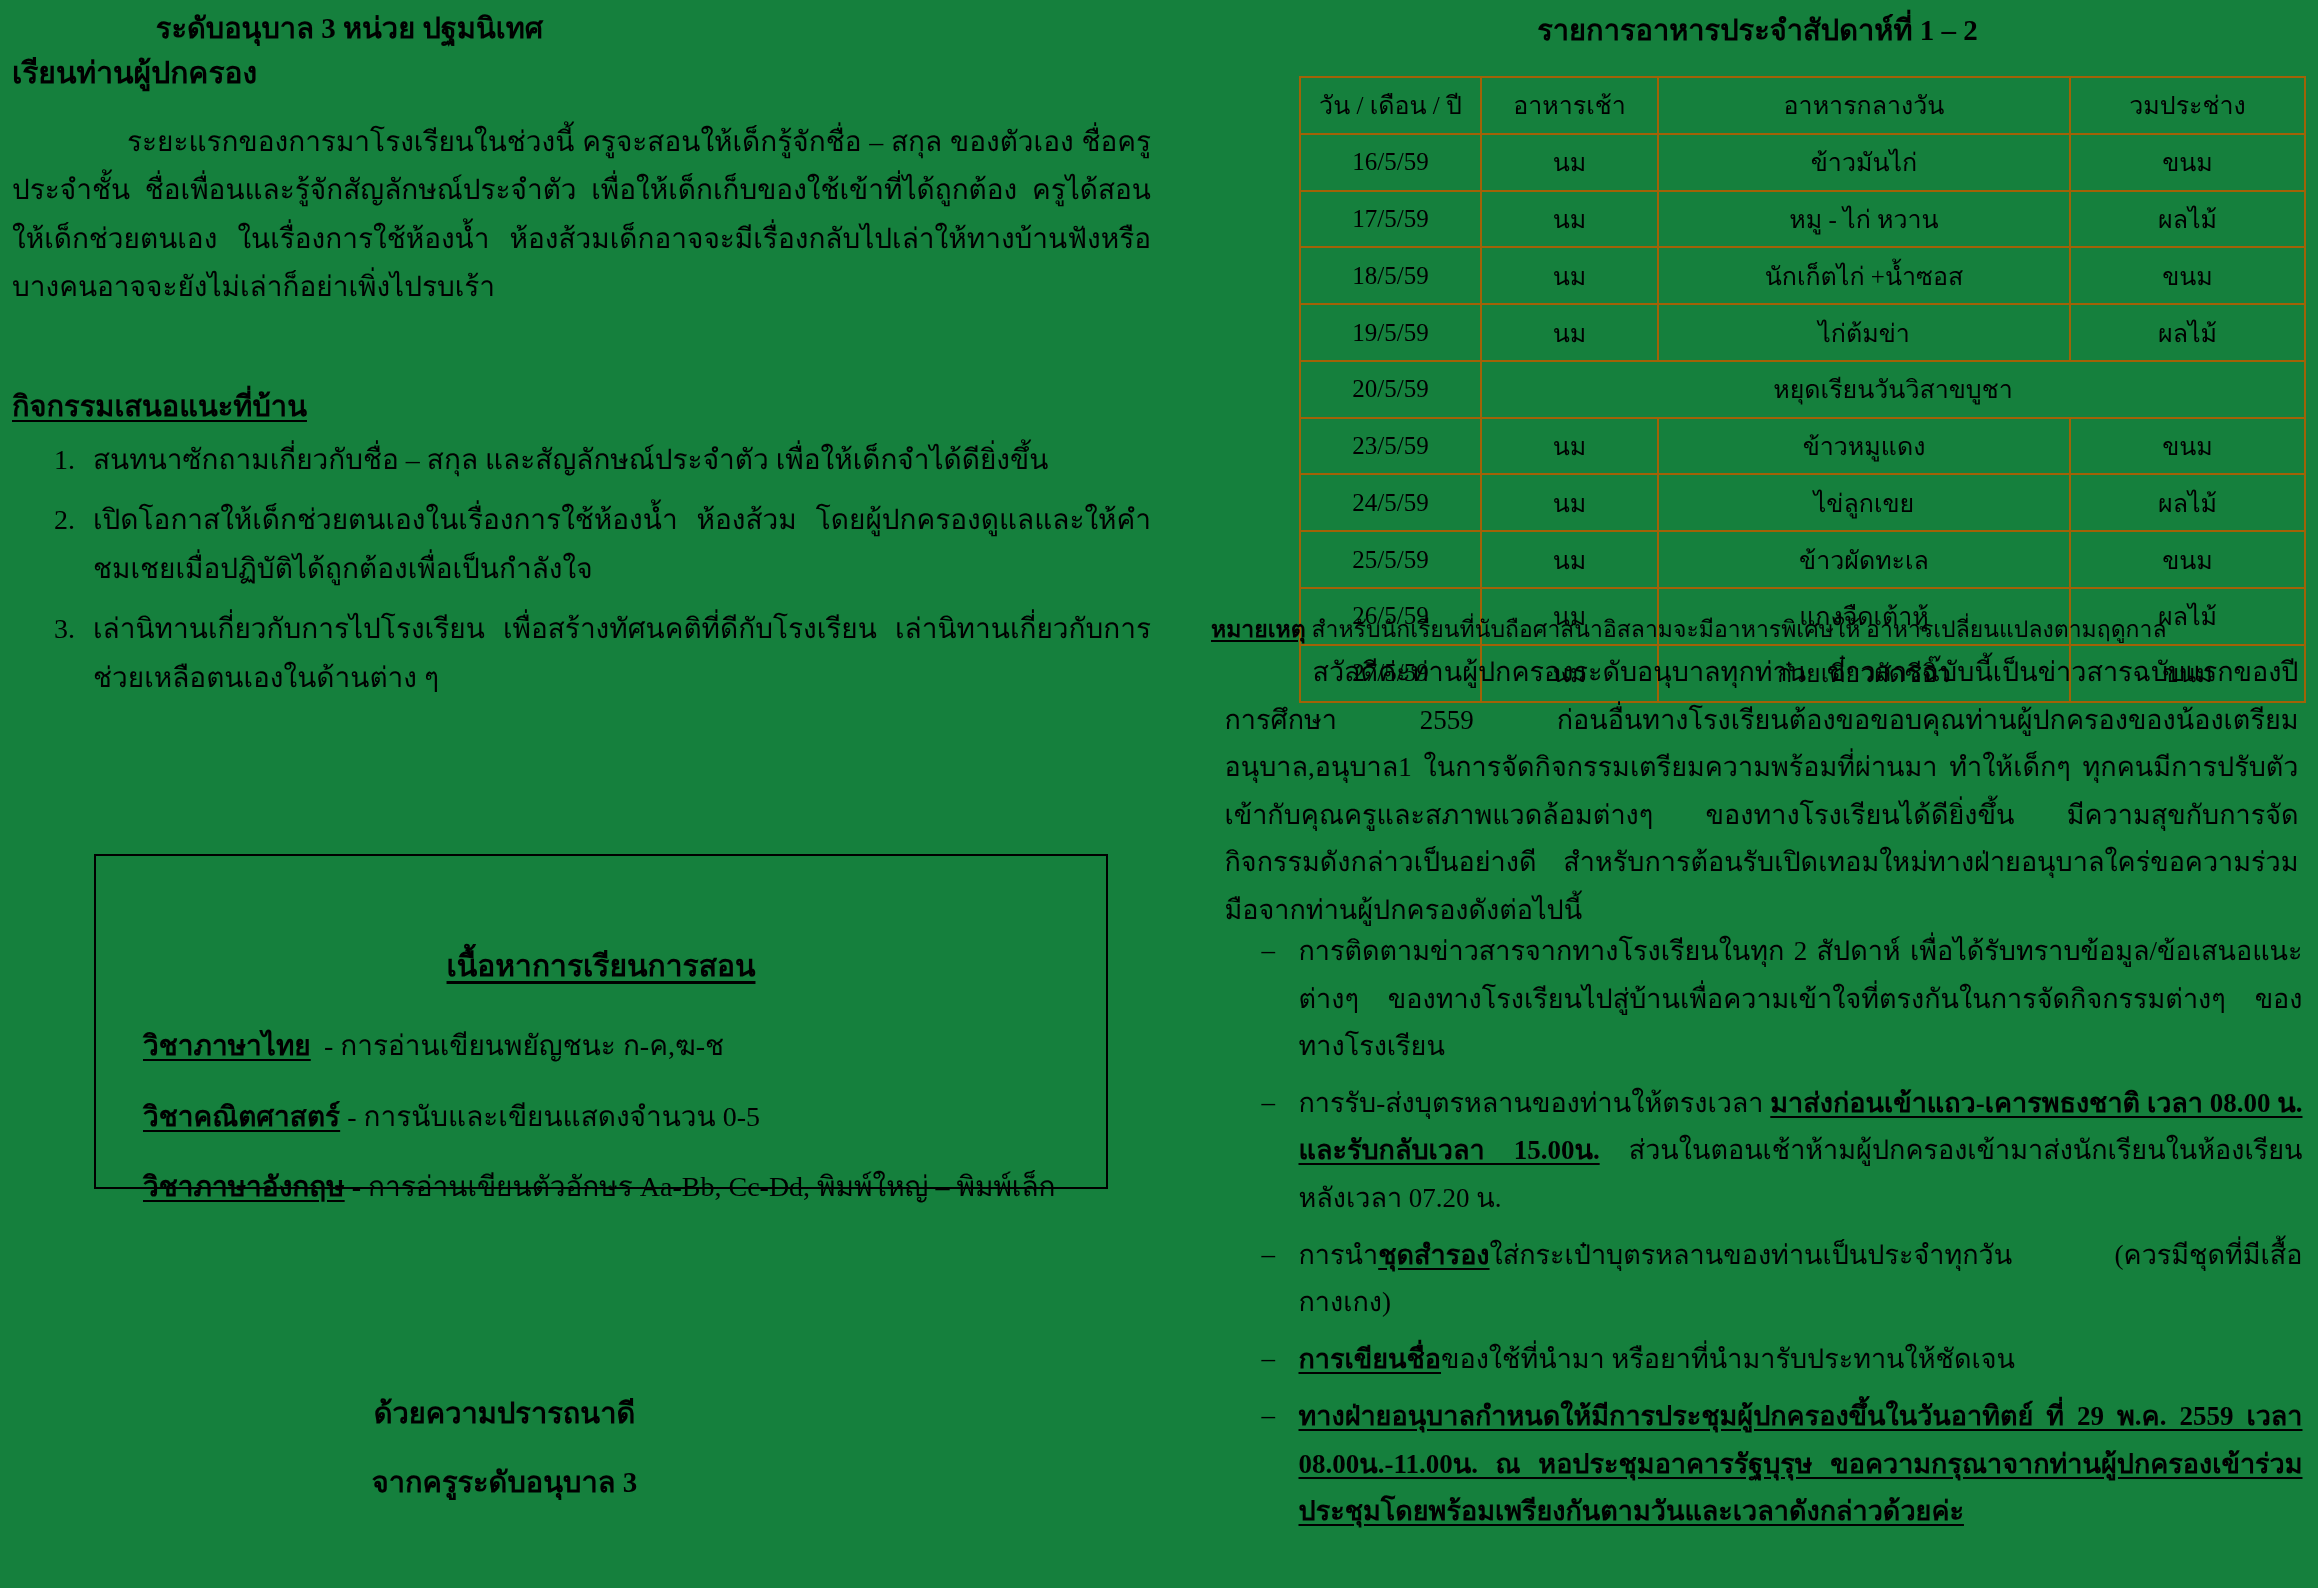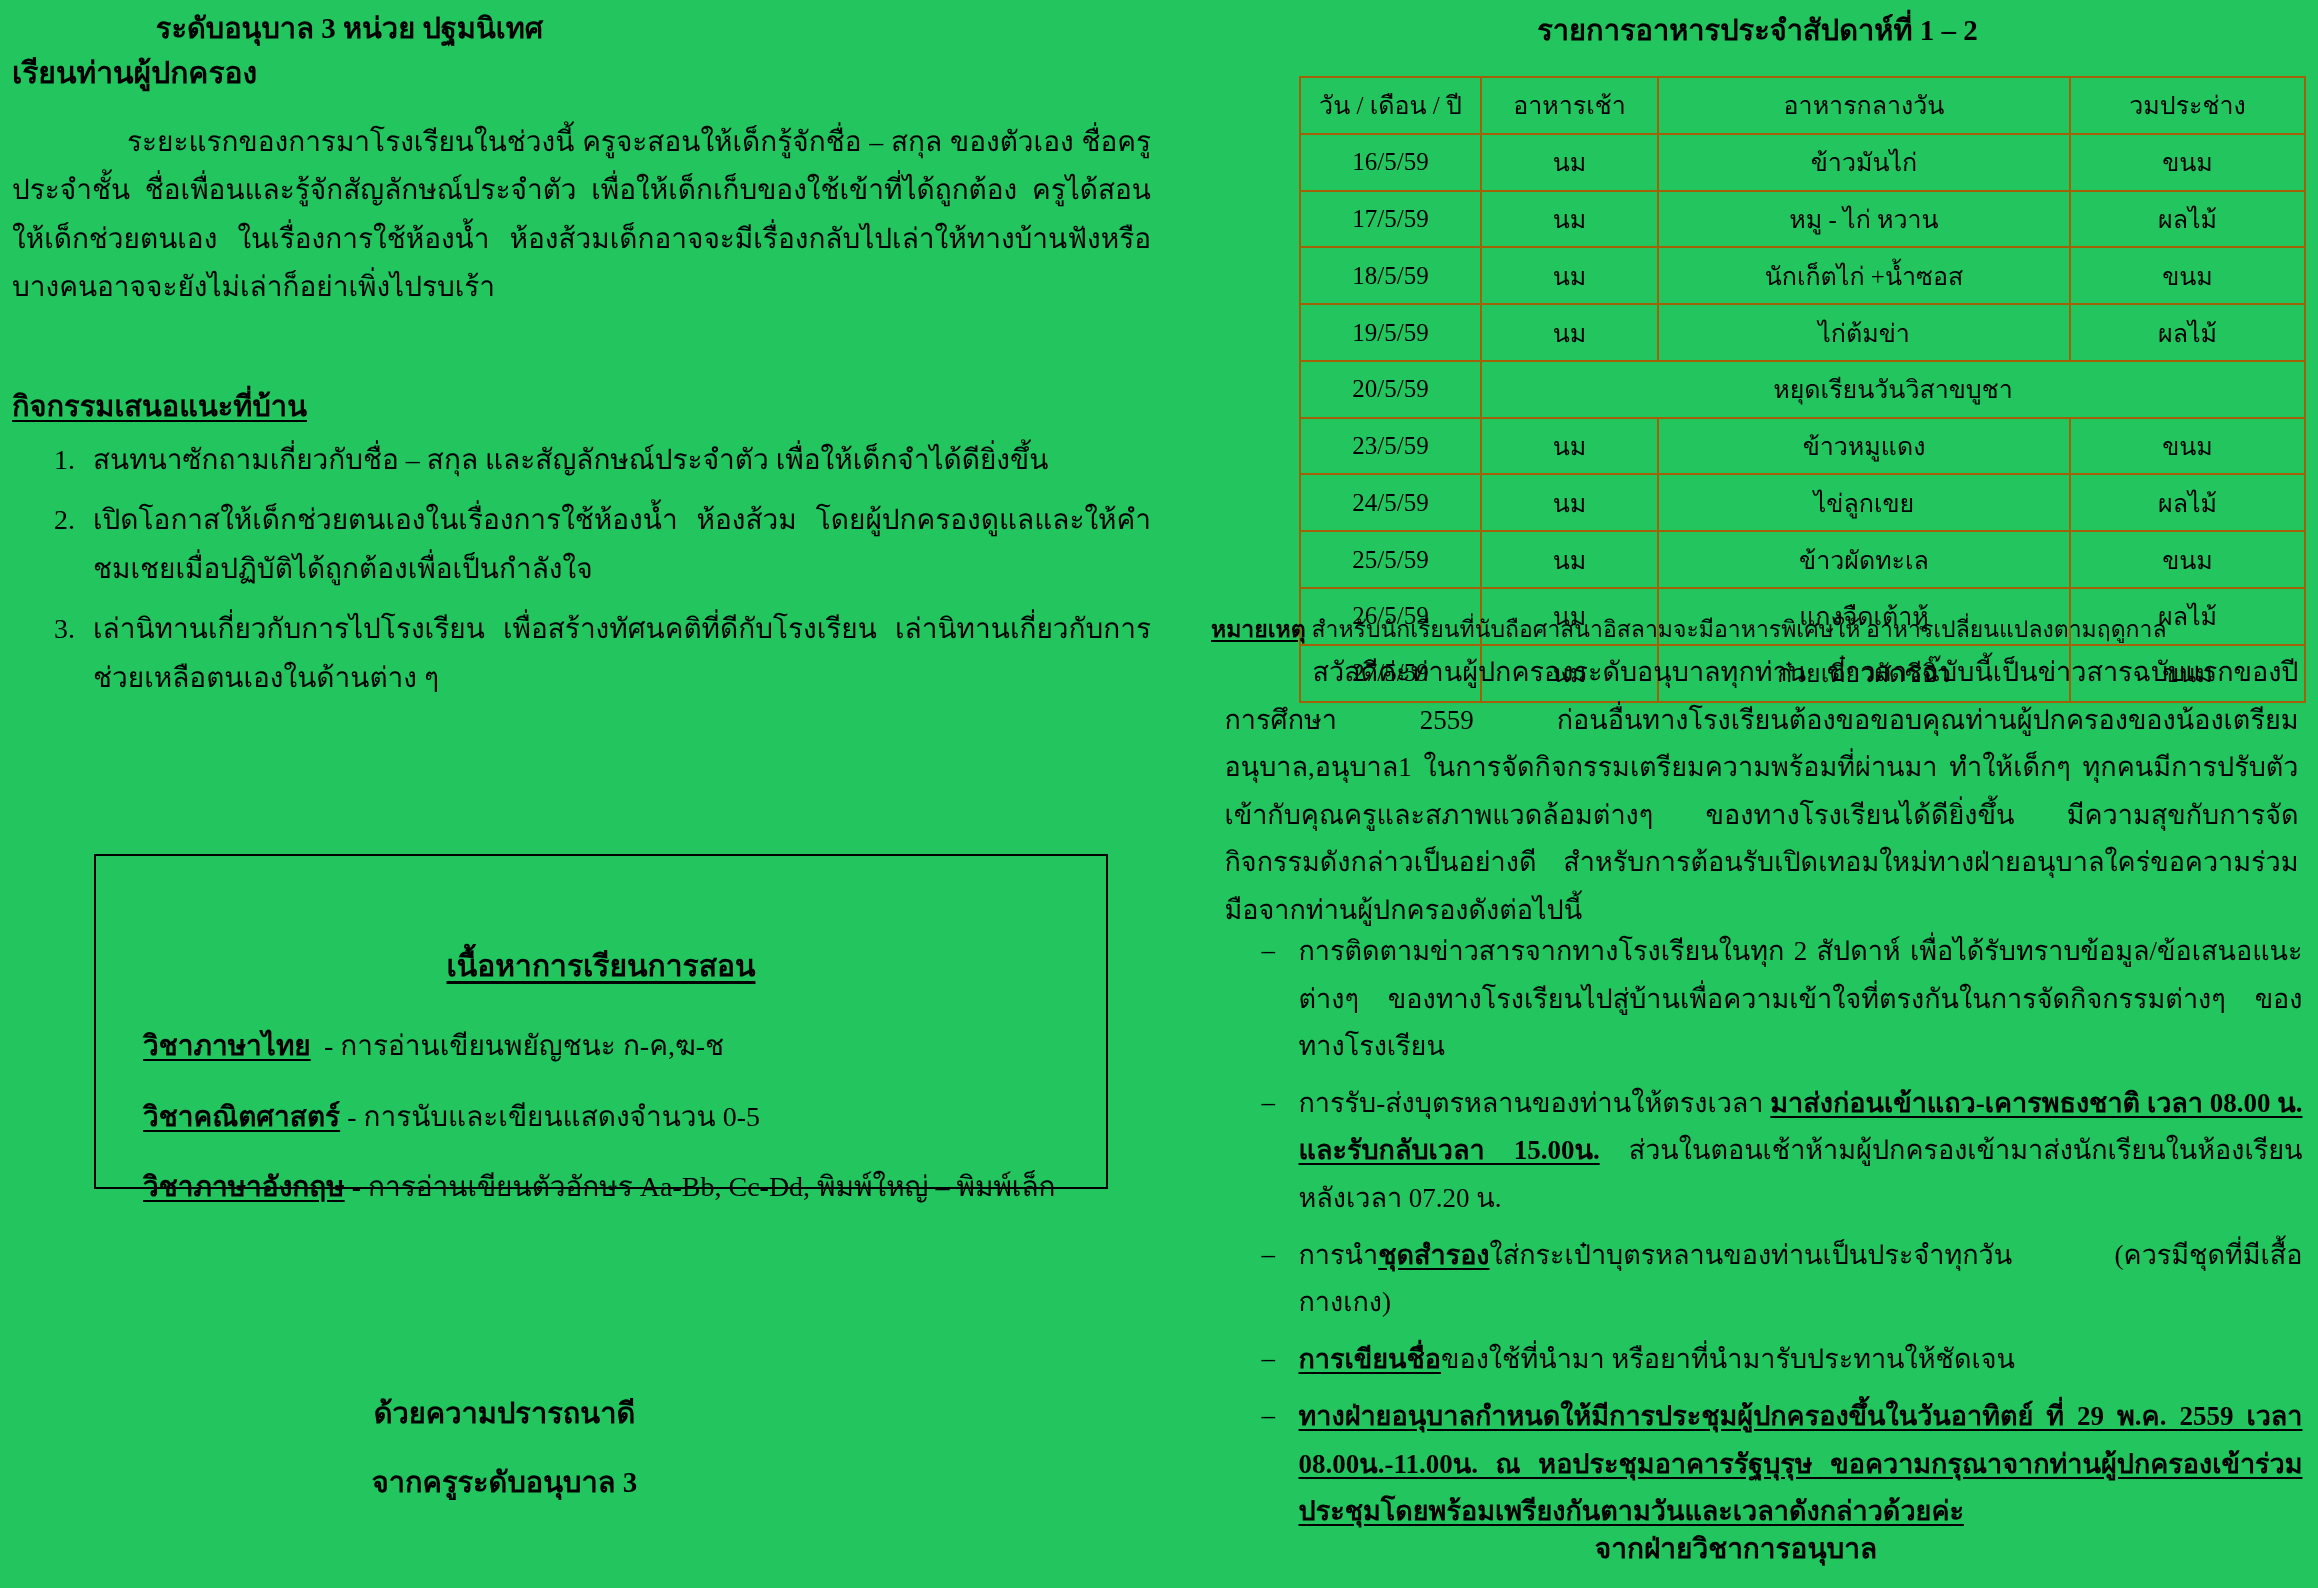--- a/index.html
+++ b/index.html
@@ -16,7 +16,7 @@
     position: relative;
     width: 2319px;
     height: 1588px;
-    background: #22c55e;
+    background: #15803d;
     overflow: hidden;
     box-sizing: border-box;
   }

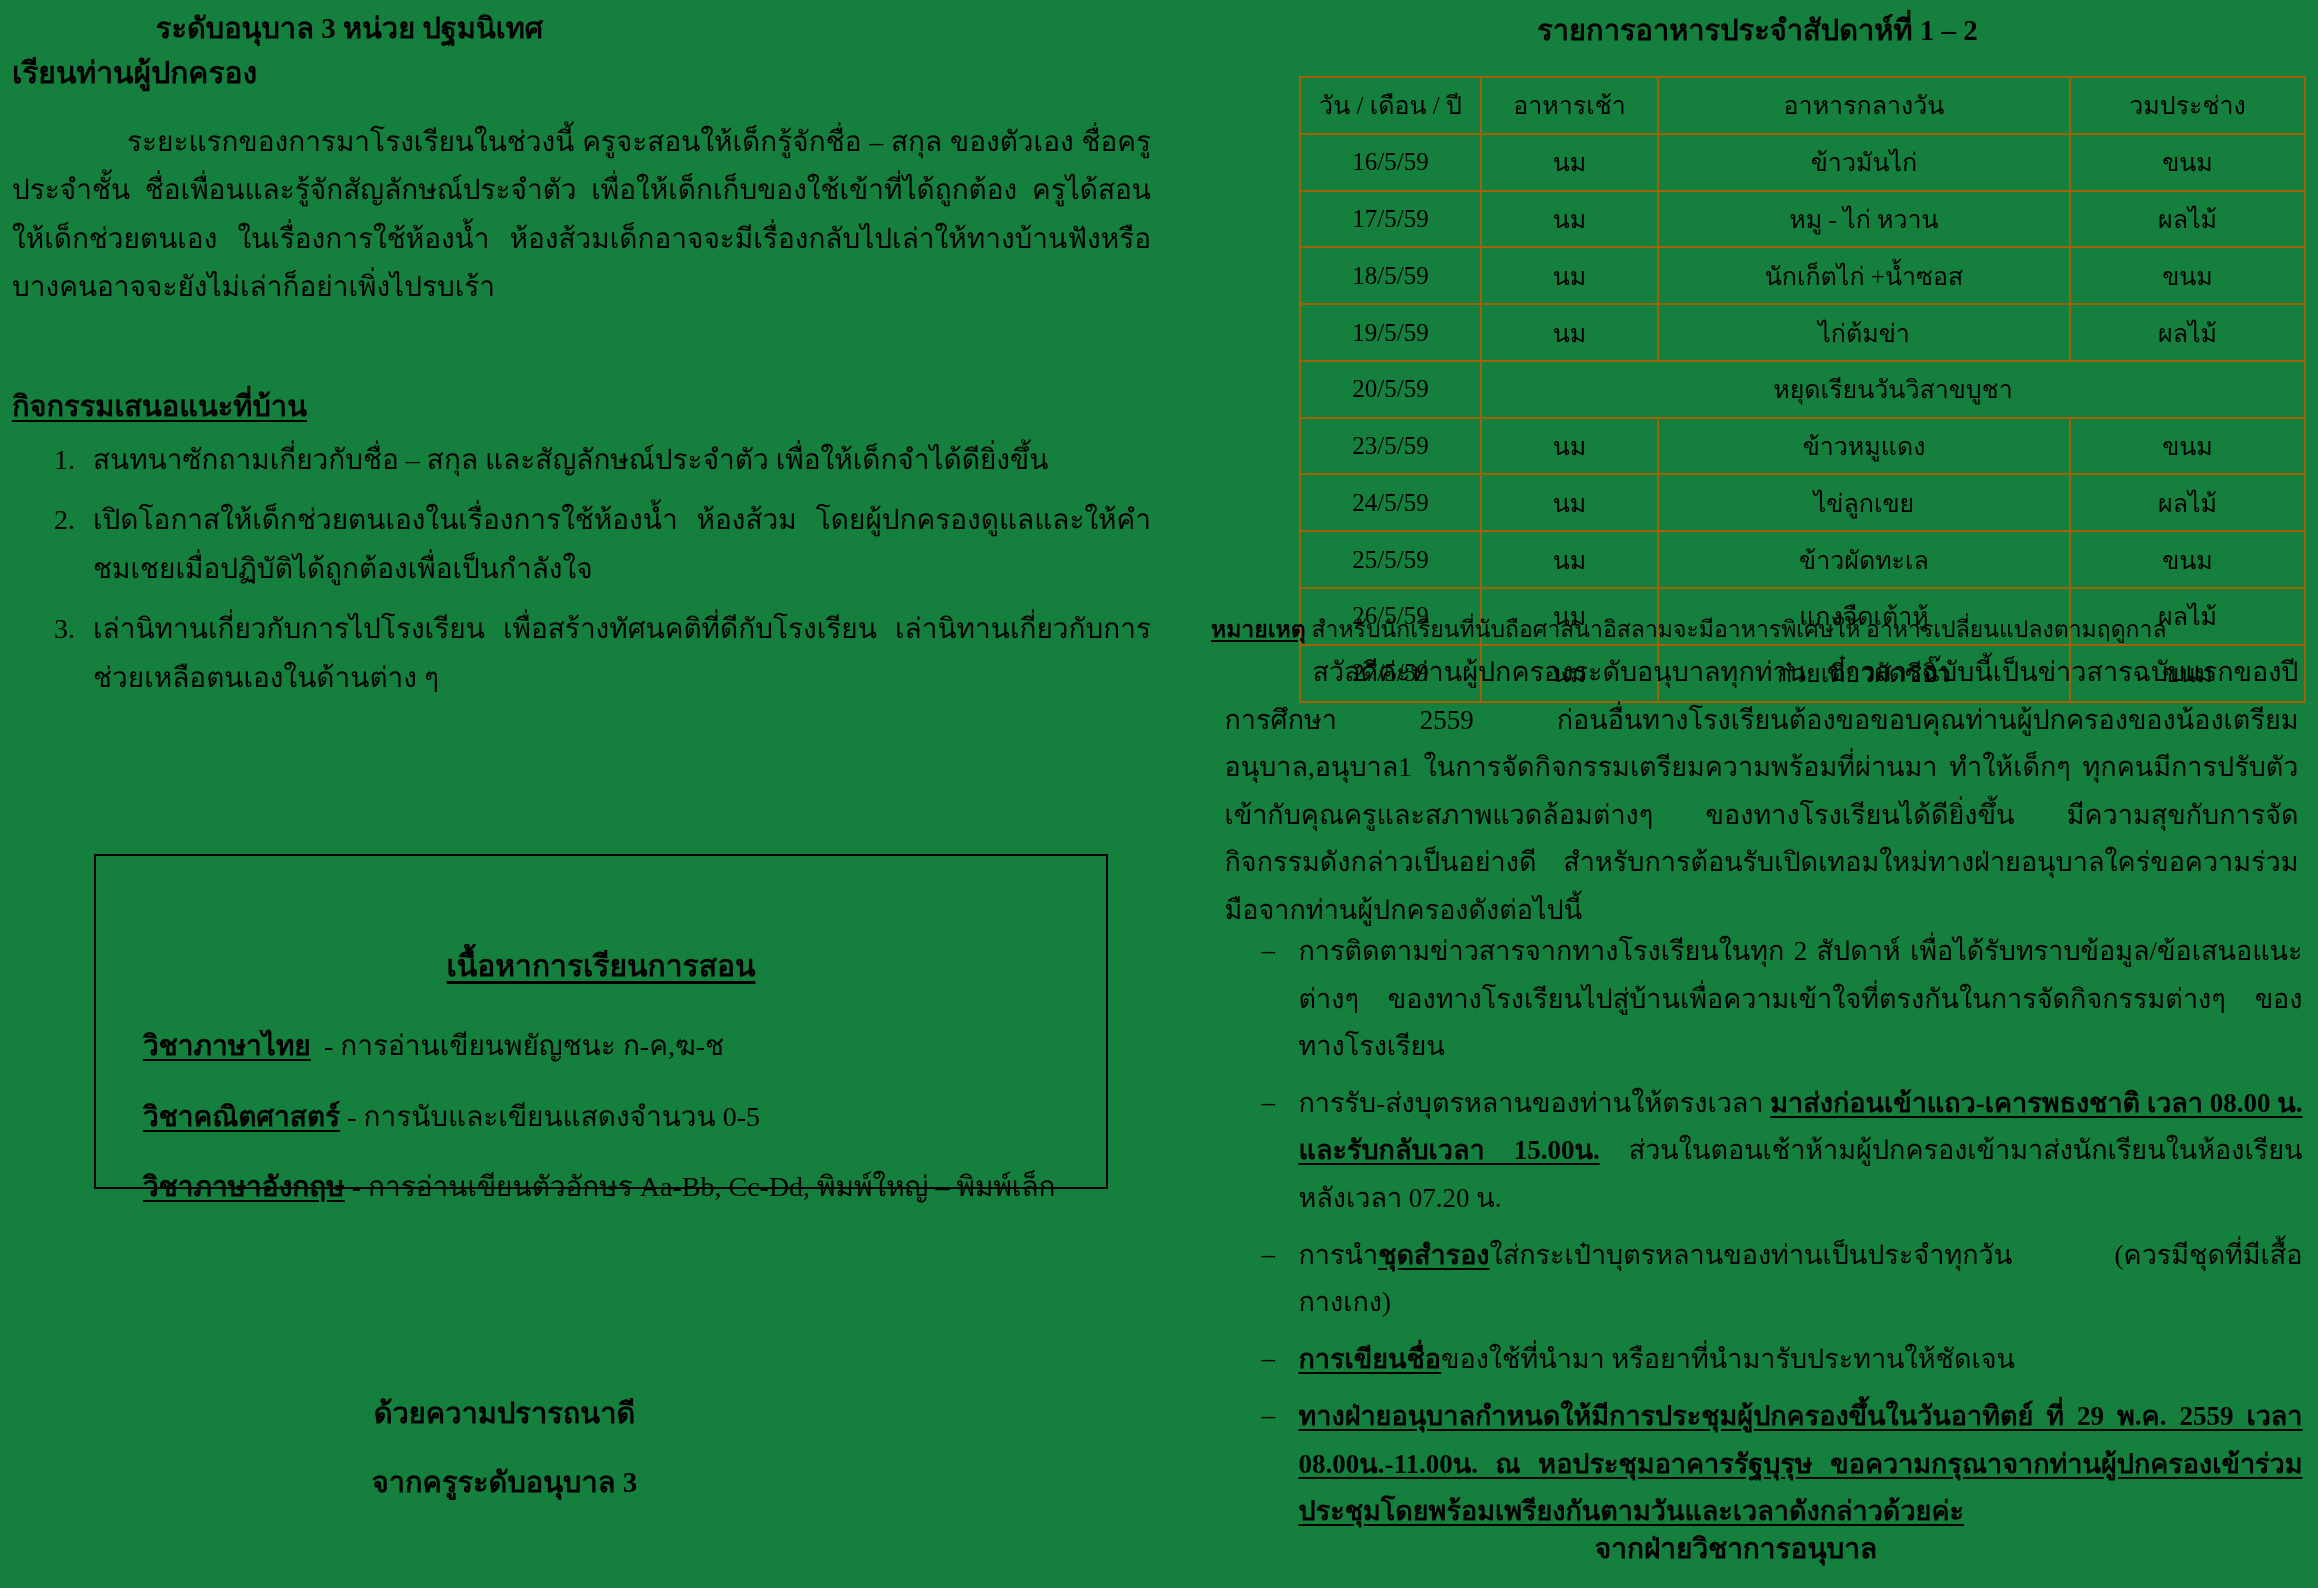--- a/index.html
+++ b/index.html
@@ -405,7 +405,6 @@
       </li>
     </ul>
 
-    <div class="r-signoff">จากฝ่ายวิชาการอนุบาล</div>
   </div>
 
 </div>

